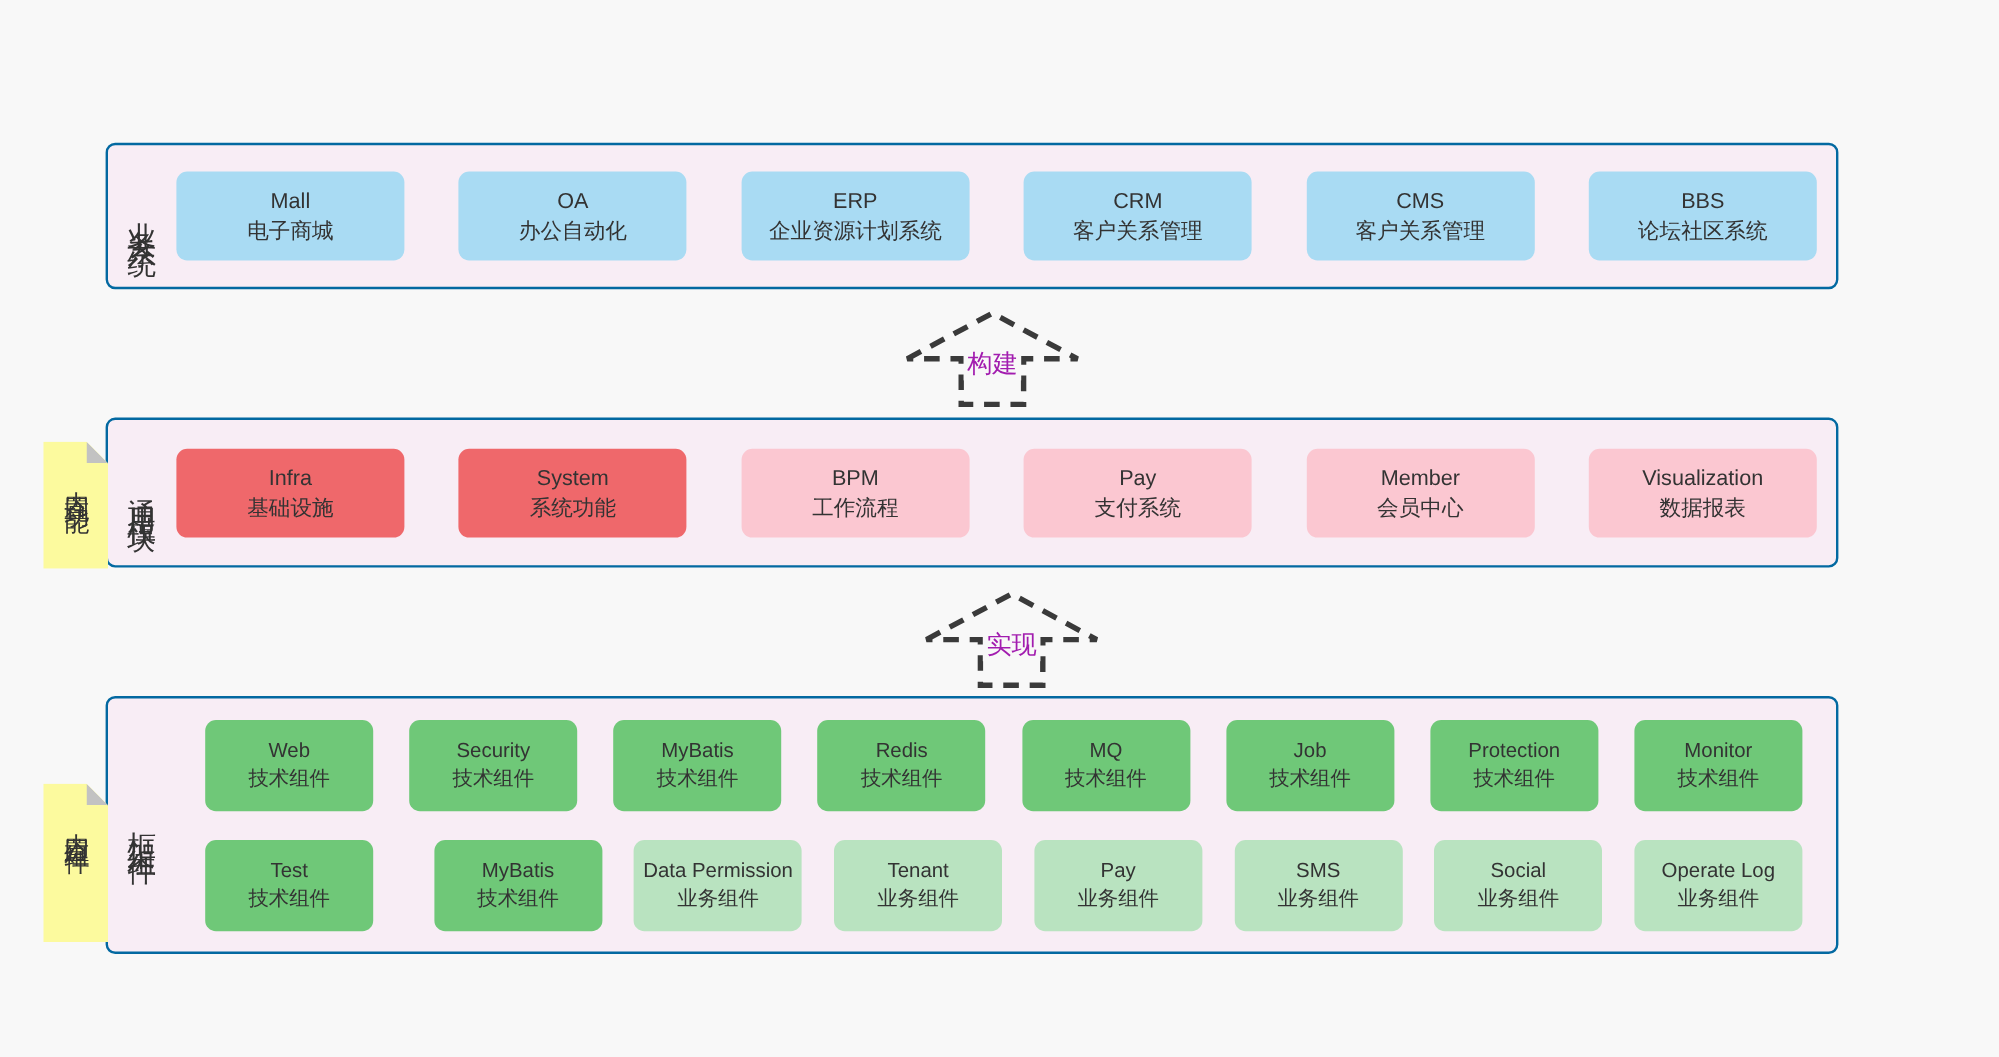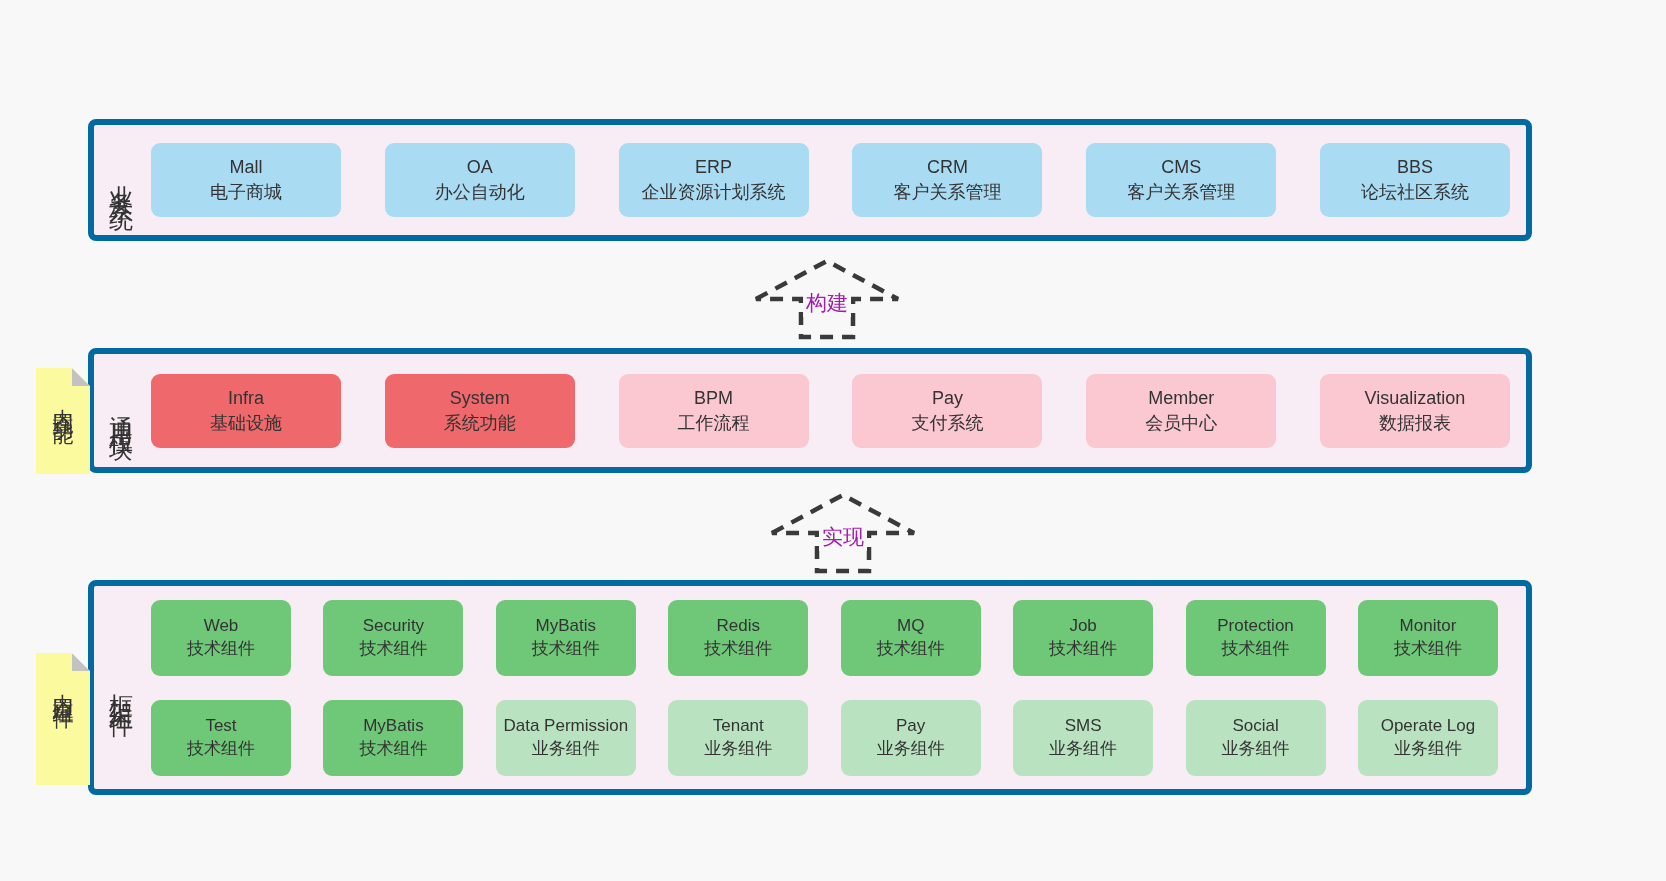--- a/index.html
+++ b/index.html
@@ -11,7 +11,7 @@
   
   .layer {
     position:absolute; left:88px; width:1444px;
-    background:#f8edf5; border:6px solid #0369a1; border-radius:8px;
+    background:#f8edf5; border:2px solid #0369a1; border-radius:8px;
     box-sizing:border-box; z-index:1;
   }
   .layer-business   { top:119px; height:122px; }

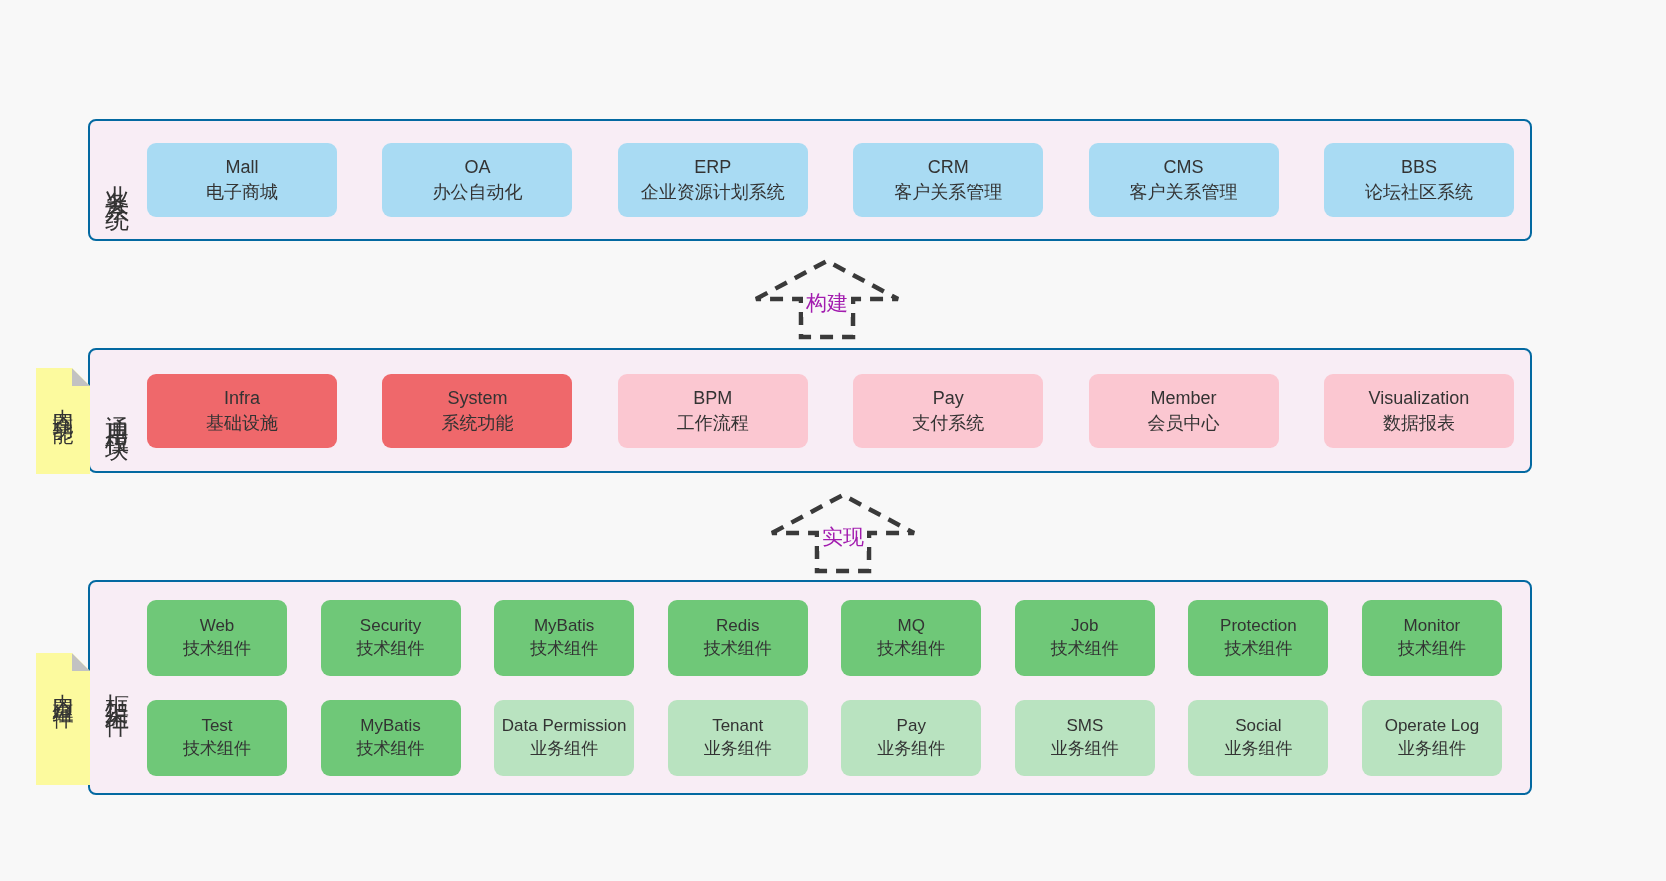--- a/index.html
+++ b/index.html
@@ -45,7 +45,7 @@
   .t-blue   { background:#a9dbf3; }
   .t-red    { background:#ef686b; }
   .t-pink   { background:#fbc7d1; }
-  .t-green  { background:#6fc878; }
+  .t-green  { background:#6fc878;margin-left:24px; }
   .t-lgreen { background:#b9e3c0; }
 
   

